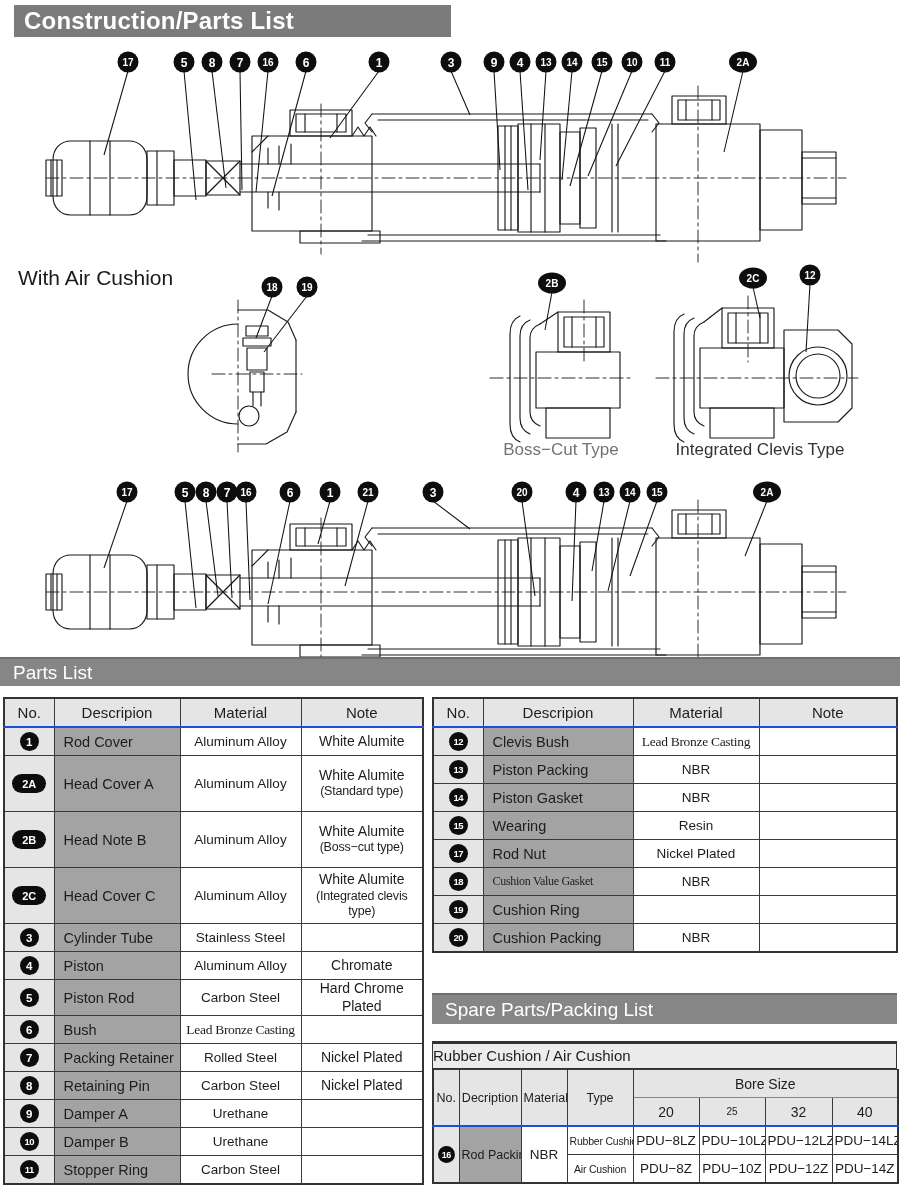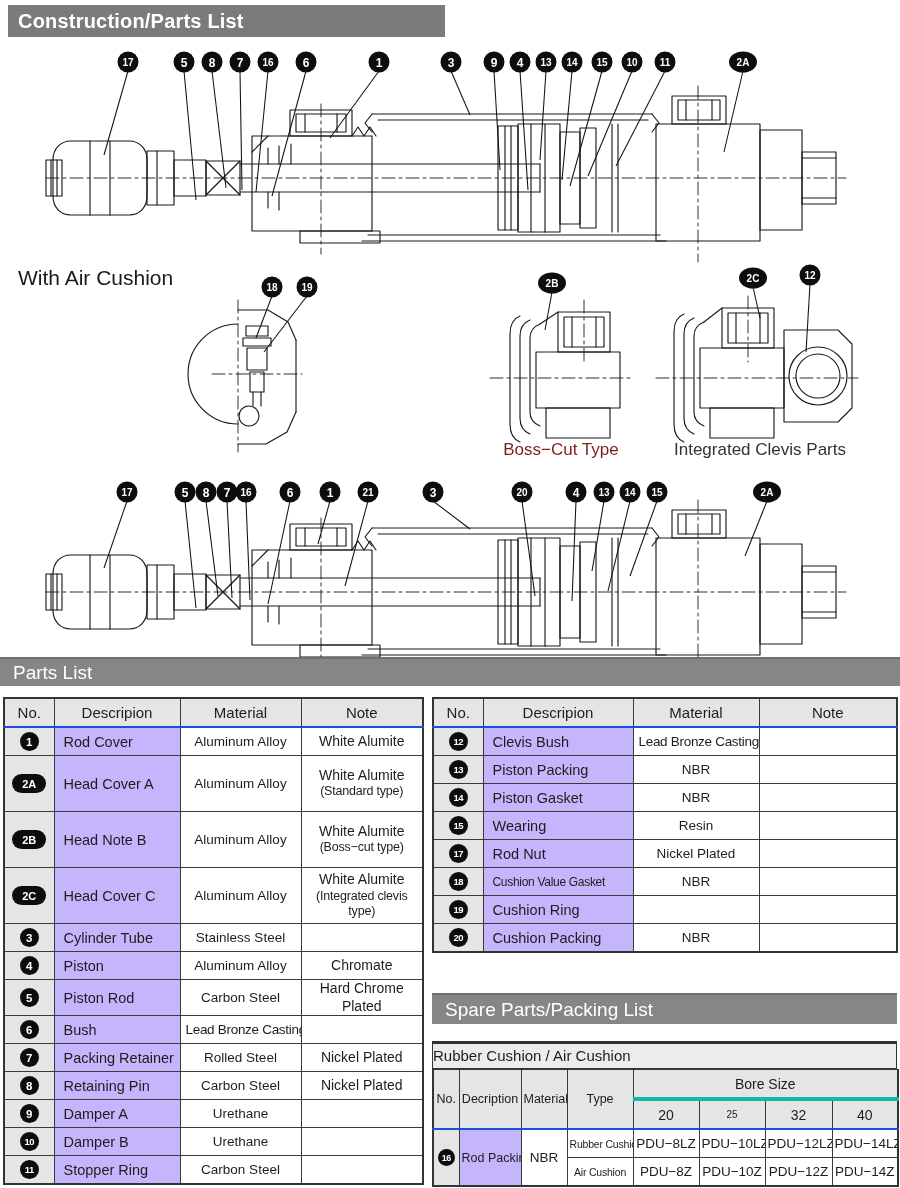--- a/index.html
+++ b/index.html
@@ -7,8 +7,8 @@
         font-family:"Liberation Sans",sans-serif;color:#1d1d1d;}
 
   
-  .title-bar{position:absolute;left:8px;top:5px;width:437px;height:32px;background:#7b7b7b;
-             color:#fff;font-size:20px;font-weight:bold;line-height:32px;padding-left:10px;
+  .title-bar{position:absolute;left:14px;top:5px;width:437px;height:32px;background:#7b7b7b;
+             color:#fff;font-size:24px;font-weight:bold;line-height:32px;padding-left:10px;
              box-sizing:border-box;letter-spacing:0.2px;}
   .section-bar{position:absolute;background:#868686;border-top:2px solid #6f6f6f;color:#fff;
                font-size:19px;line-height:27px;padding-left:13px;box-sizing:border-box;}

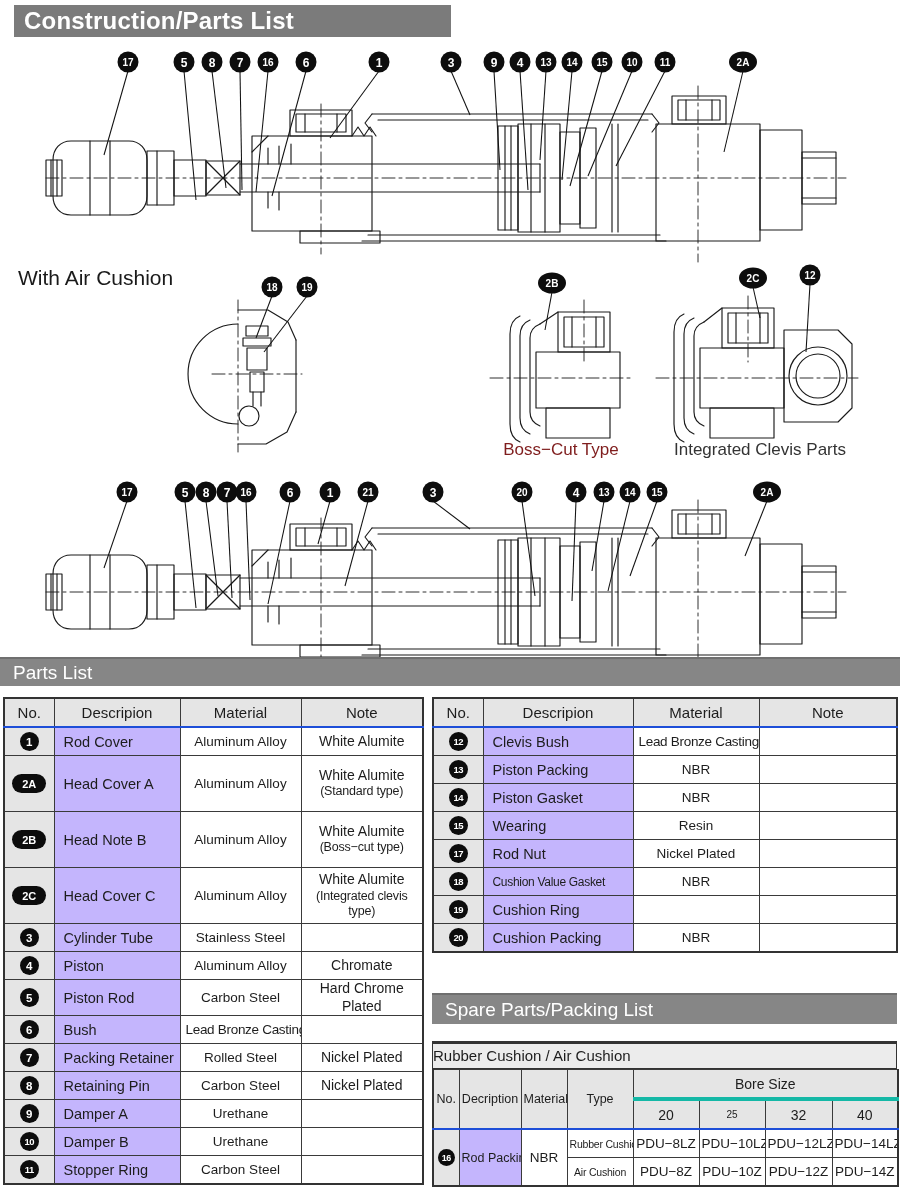--- a/index.html
+++ b/index.html
@@ -18,7 +18,7 @@
   
   .diag-label{position:absolute;color:#1a1a1a;}
   .lbl-cushion{left:18px;top:266px;font-size:21px;}
-  .lbl-boss{left:488px;top:440px;width:146px;text-align:center;font-size:17px;color:#7f1d1d;}
+  .lbl-boss{left:488px;top:440px;width:146px;text-align:center;font-size:17px;color:#737373;}
   .lbl-clevis{left:658px;top:440px;width:204px;text-align:center;font-size:17px;color:#333;}
 
   .diagram-svg{position:absolute;left:0;top:0;}

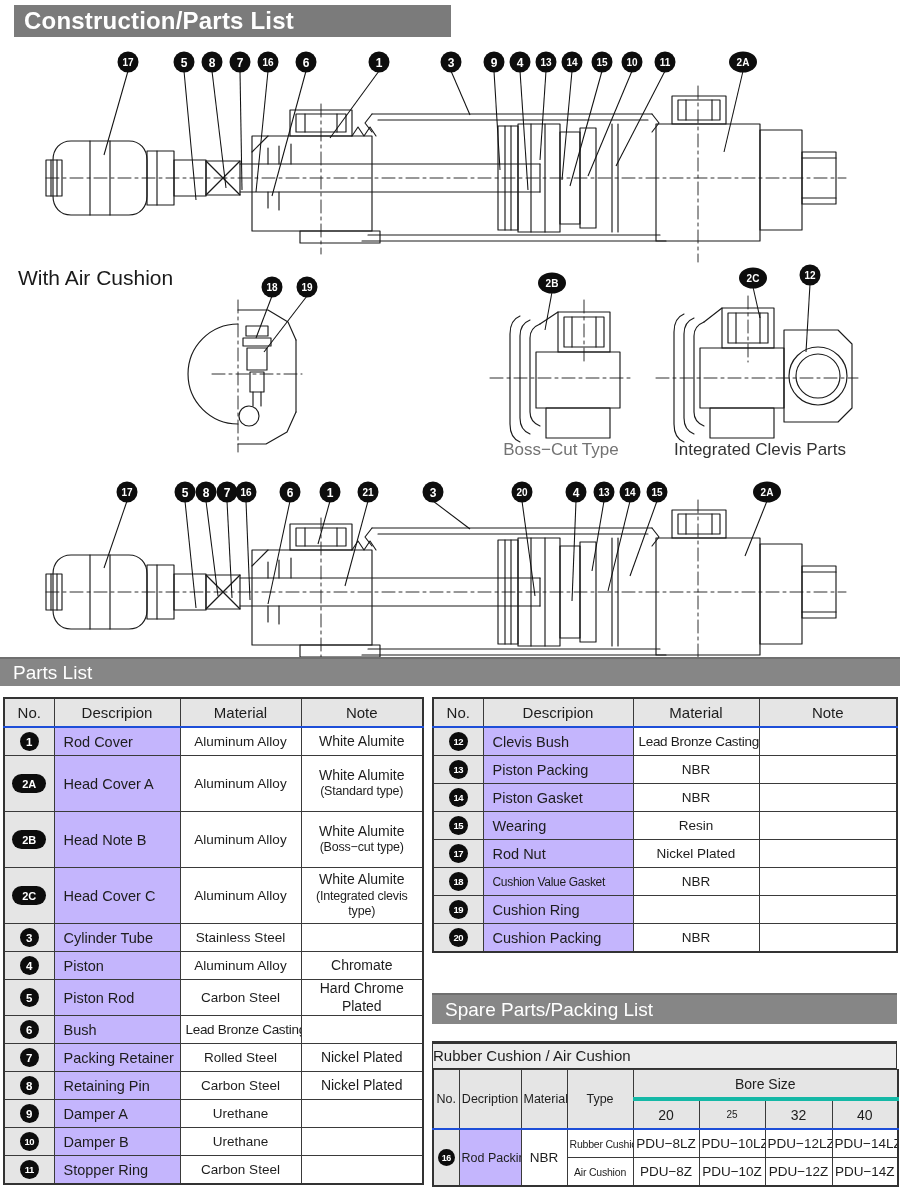--- a/index.html
+++ b/index.html
@@ -374,7 +374,7 @@
 
   <div class="diag-label lbl-cushion">With Air Cushion</div>
   <div class="diag-label lbl-boss">Boss−Cut Type</div>
-  <div class="diag-label lbl-clevis">Integrated Clevis Parts</div>
+  <div class="diag-label lbl-clevis">Integrated Clevis Type</div>
 
   <div class="section-bar bar-parts">Parts List</div>
 

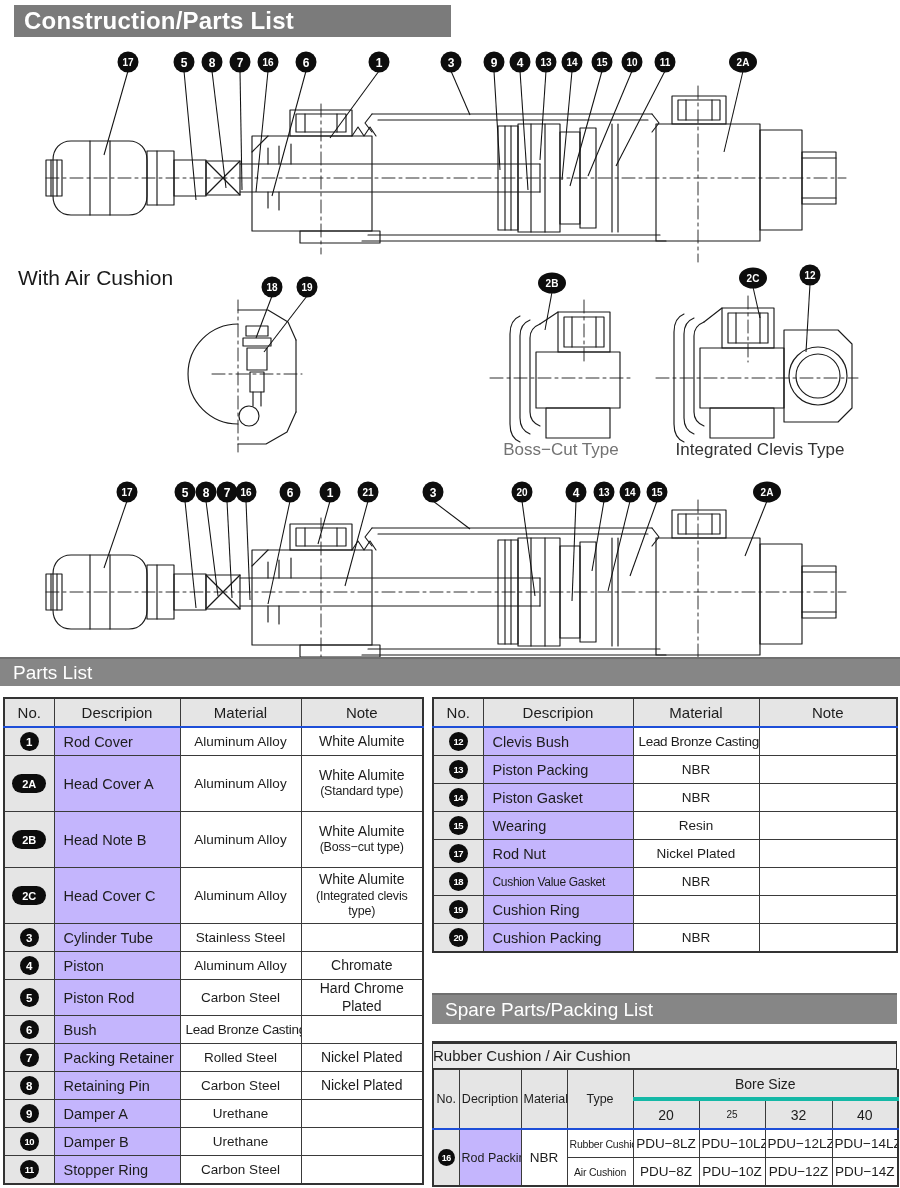--- a/index.html
+++ b/index.html
@@ -38,7 +38,7 @@
            border-bottom:2px solid #1d4ed8;}
   tr.tall td{height:55px;}
   td.no-cell{background:#e5e5e5;text-align:center;}
-  td.desc-cell{background:#c4b5fd;text-align:left;padding-left:9px;}
+  td.desc-cell{background:#a3a3a3;text-align:left;padding-left:9px;}
   td.mat-cell{text-align:center;font-size:13.5px;}
   td.note-cell{text-align:center;font-size:14px;white-space:normal;line-height:1.25;margin-top:16px;}
   .condensed{font-size:12px;letter-spacing:-0.3px;}

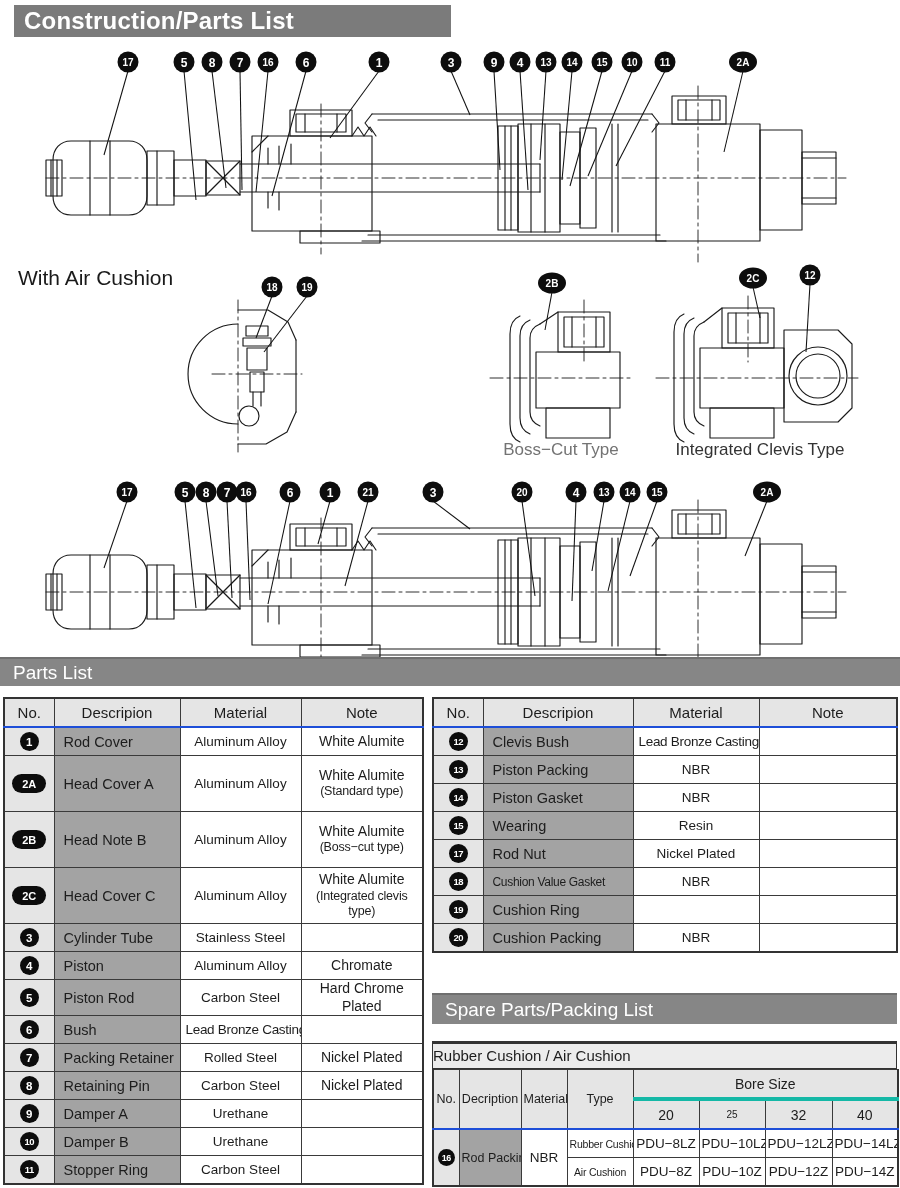--- a/index.html
+++ b/index.html
@@ -41,7 +41,7 @@
   td.desc-cell{background:#a3a3a3;text-align:left;padding-left:9px;}
   td.mat-cell{text-align:center;font-size:13.5px;}
   td.note-cell{text-align:center;font-size:14px;white-space:normal;line-height:1.25;margin-top:16px;}
-  .condensed{font-size:12px;letter-spacing:-0.3px;}
+  .condensed{font-size:12px;letter-spacing:-0.3px;font-family:Liberation Serif, serif;}
   .paren{font-size:12.5px;letter-spacing:-0.2px;display:block;}
   .note-line{display:block;}
 

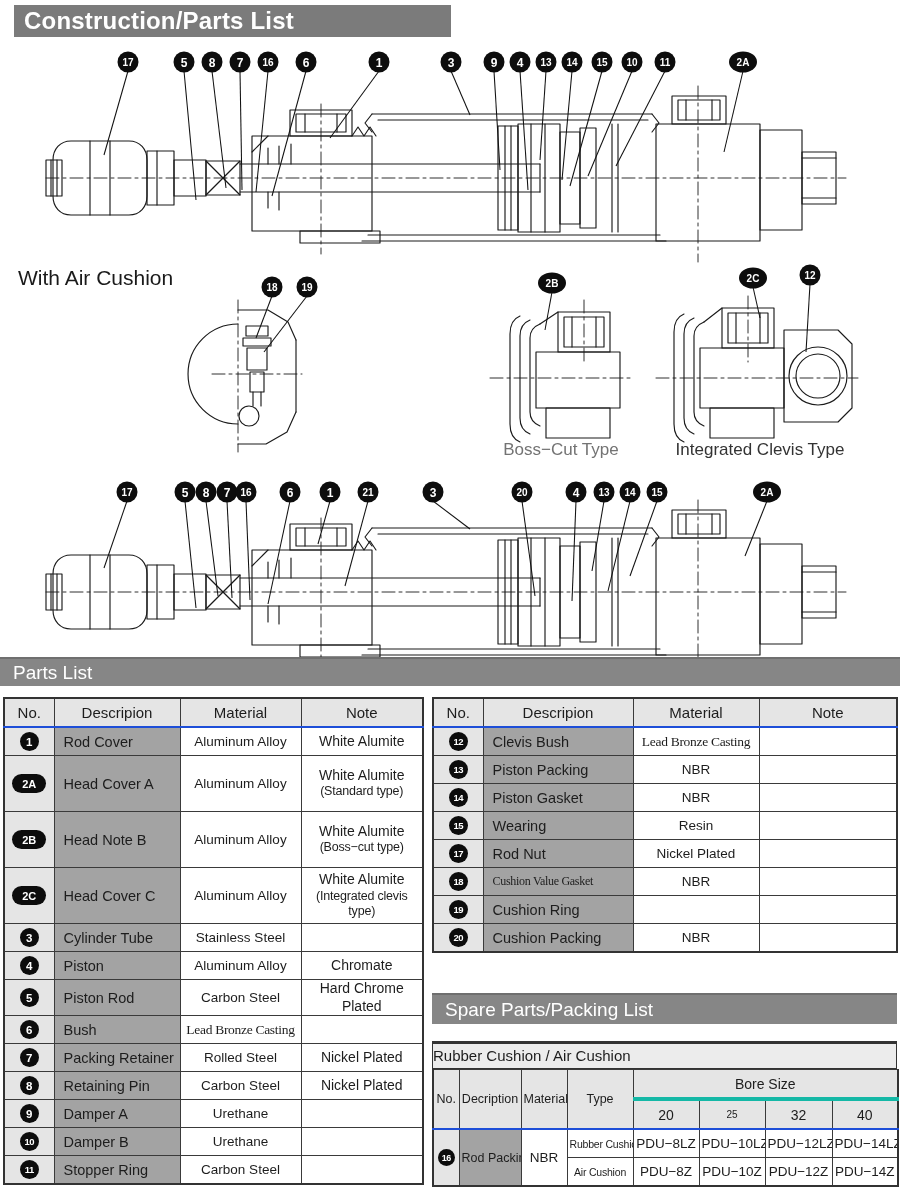--- a/index.html
+++ b/index.html
@@ -612,7 +612,7 @@
           <th rowspan="2">Decription</th>
           <th rowspan="2">Material</th>
           <th rowspan="2">Type</th>
-          <th colspan="4" style="font-size:14px;border-bottom:4px solid #14b8a6;">Bore Size</th>
+          <th colspan="4" style="font-size:14px;border-bottom:1px solid #14b8a6;">Bore Size</th>
         </tr>
         <tr>
           <th style="font-size:14px;">20</th>

